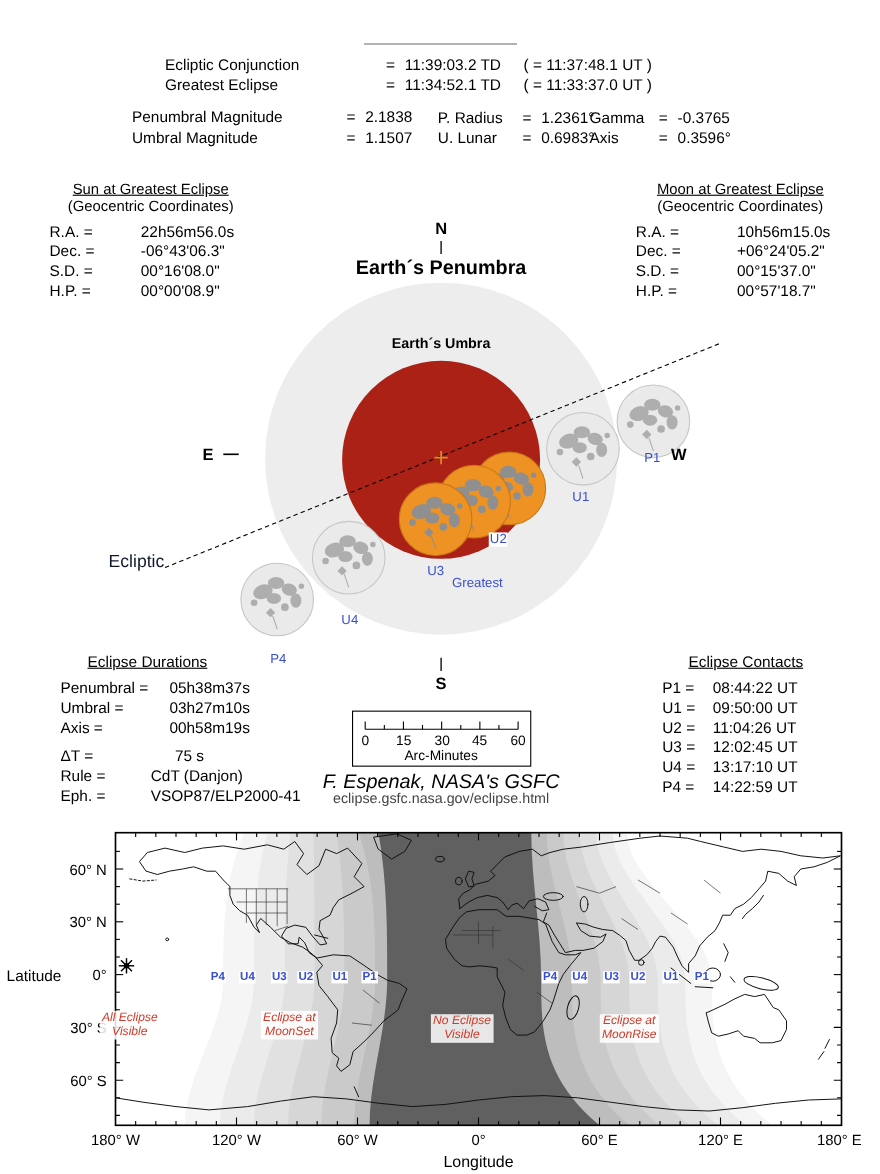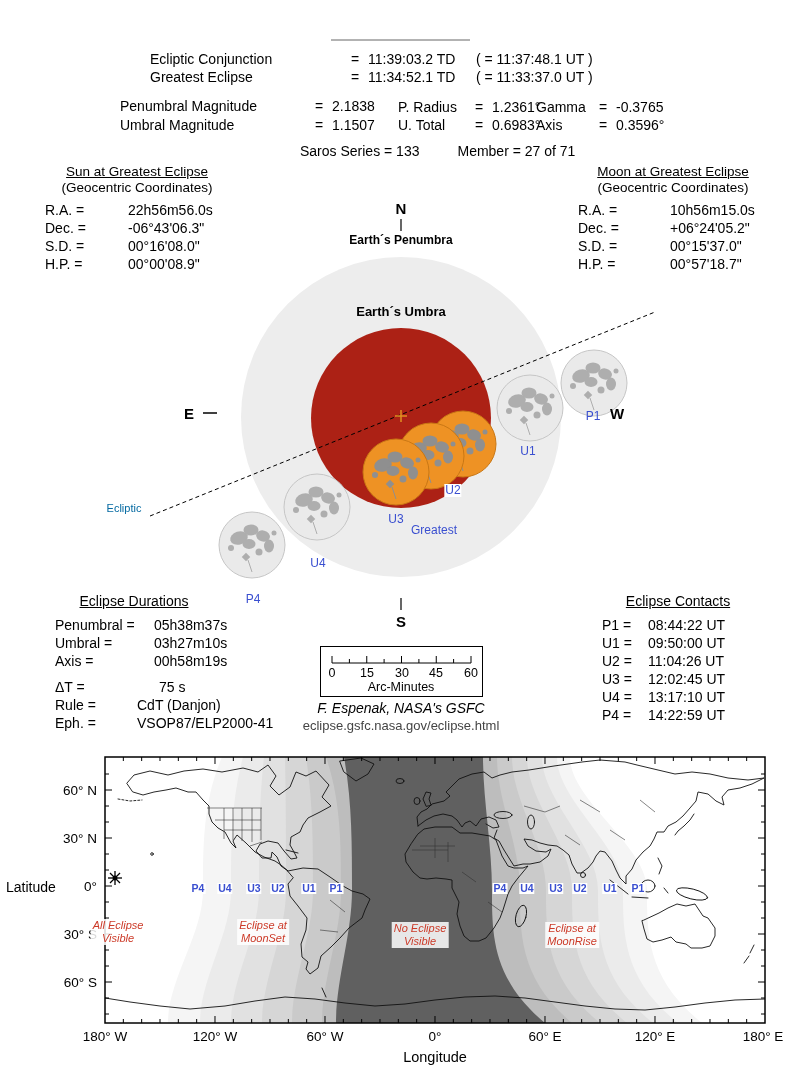--- a/index.html
+++ b/index.html
@@ -319,7 +319,7 @@
     <span class="l" style="width:190px">Umbral Magnitude</span><span class="e">=</span><span class="v">1.1507</span>
   </div>
   <div class="row" style="left:398px;top:117px;">
-    <span class="l" style="width:72px">U. Total</span><span class="e">=</span><span class="v">0.6983°</span>
+    <span class="l" style="width:72px">U. Lunar</span><span class="e">=</span><span class="v">0.6983°</span>
   </div>
   <div class="row" style="left:536px;top:117px;">
     <span class="l" style="width:58px">Axis</span><span class="e">=</span><span class="v">0.3596°</span>

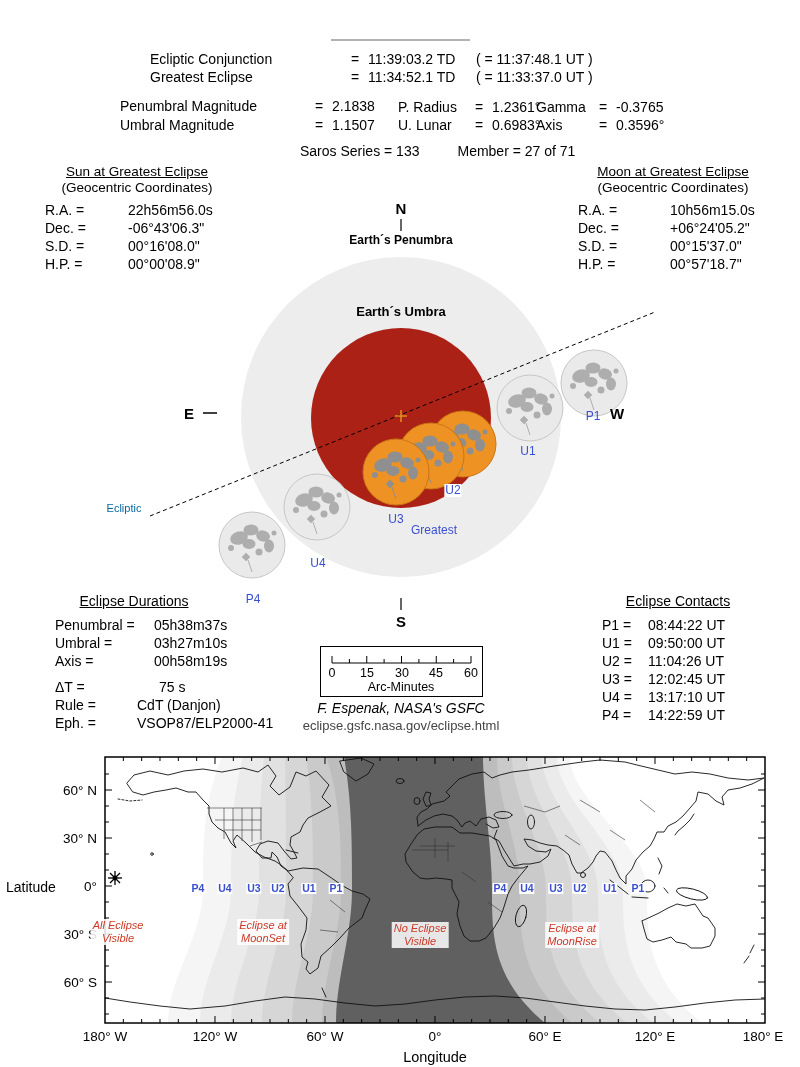--- a/index.html
+++ b/index.html
@@ -325,10 +325,6 @@
     <span class="l" style="width:58px">Axis</span><span class="e">=</span><span class="v">0.3596°</span>
   </div>
 
-  <div class="row" style="left:300px;top:143px;gap:38px;">
-    <span>Saros Series = 133</span>
-    <span>Member = 27 of 71</span>
-  </div>
 
   <div>
     <div class="abs ctr f13 u" style="left:137px;top:164px;">Sun at Greatest Eclipse</div>

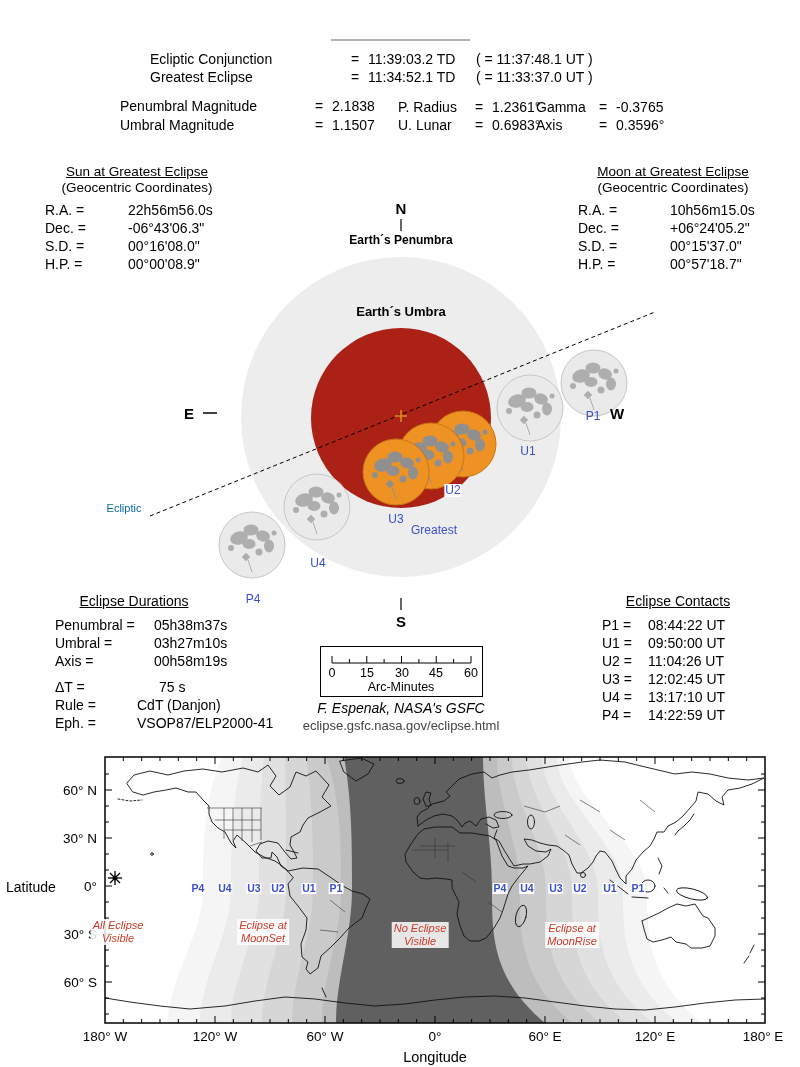--- a/index.html
+++ b/index.html
@@ -345,7 +345,7 @@
   </div>
 
   <div class="abs ctr b" style="left:401px;top:200px;font-size:15px;">N</div>
-  <div class="abs ctr b" style="left:401px;top:233px;font-size:12px;">Earth´s Penumbra</div>
+  <div class="abs ctr b" style="left:401px;top:233px;font-size:18px;">Earth´s Penumbra</div>
   <div class="abs ctr b" style="left:401px;top:304px;font-size:13px;text-align:right;">Earth´s Umbra</div>
   <div class="abs ctr b" style="left:189px;top:405px;font-size:15px;">E</div>
   <div class="abs ctr b" style="left:617px;top:405px;font-size:15px;">W</div>

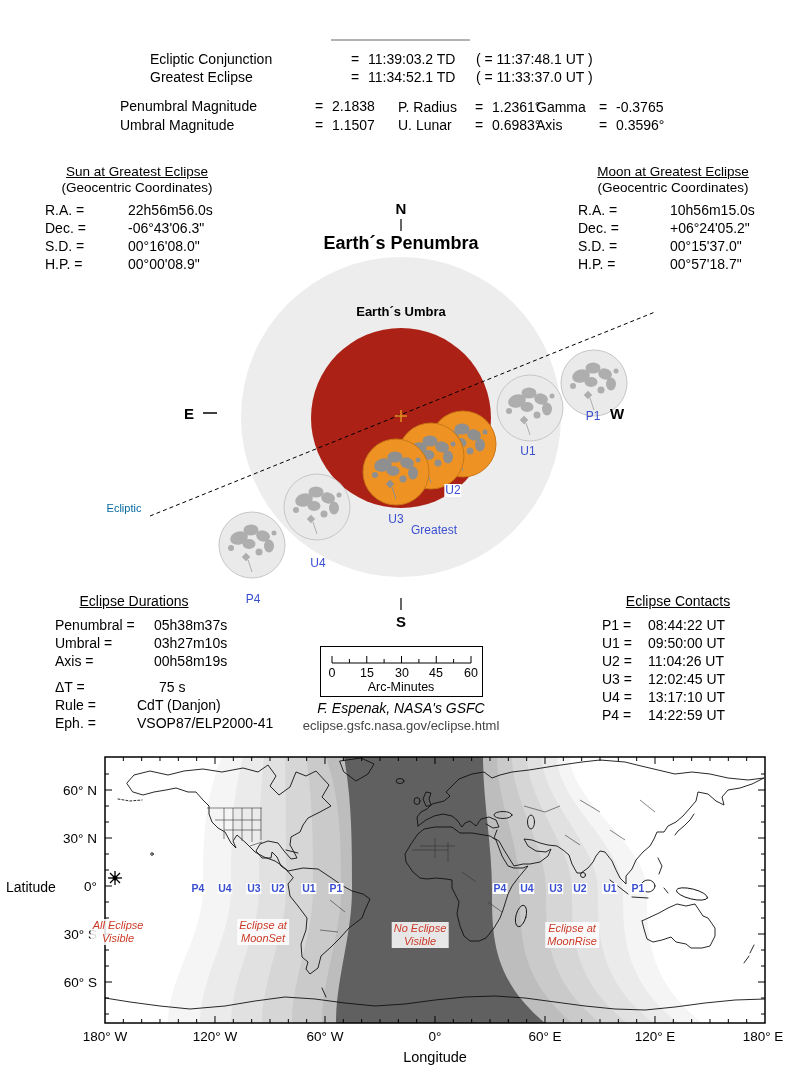--- a/index.html
+++ b/index.html
@@ -20,7 +20,7 @@
   .title{font-size:26px;font-weight:bold;letter-spacing:.2px;}
   .dlab{font-size:12px;color:var(--c-blue);line-height:13px;}
   .dlab.bg{background:#fff;padding:0 1px;}
-  .ecl{font-size:11px;color:#0369a1;}
+  .ecl{font-size:16px;color:#0f172a;}
   .mapblue{font-size:10.5px;font-weight:bold;color:var(--c-blue);background:#fff;
            padding:0 1px;line-height:11px;}
   .mapred{font-size:11px;font-style:italic;color:var(--c-red);text-align:center;

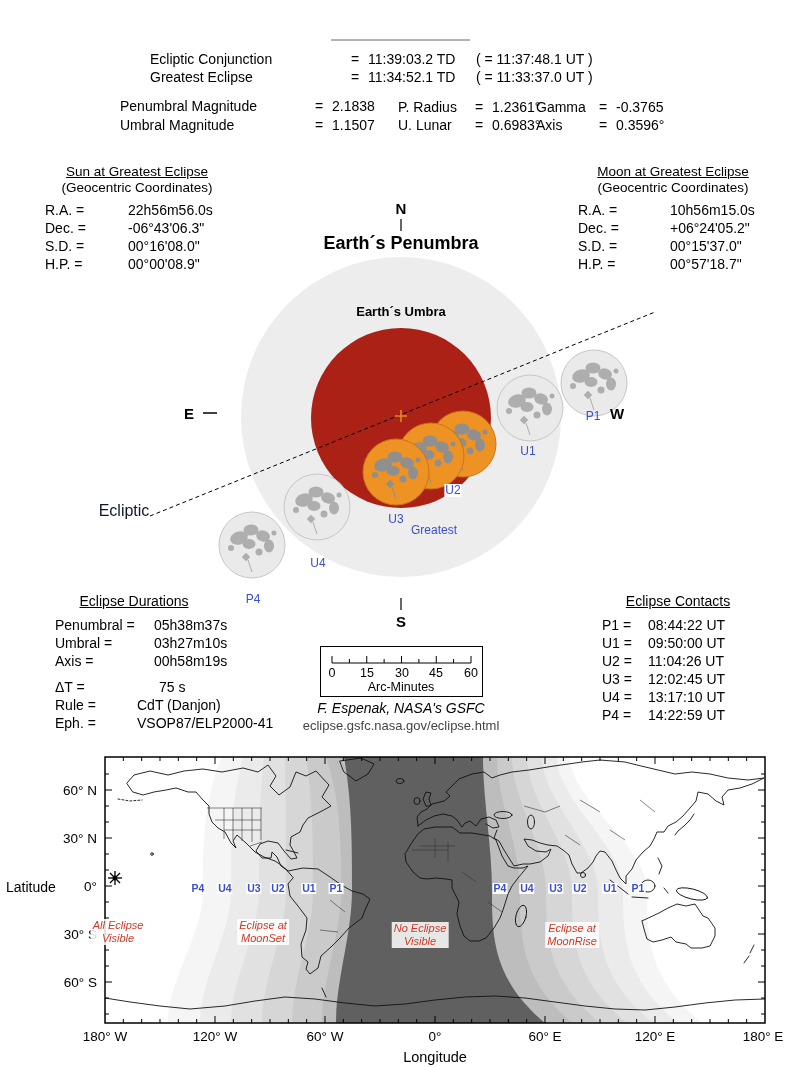--- a/index.html
+++ b/index.html
@@ -389,7 +389,7 @@
   <div class="abs ctr f12" style="left:471px;top:666px;">60</div>
   <div class="abs ctr f12" style="left:401px;top:680px;">Arc-Minutes</div>
 
-  <div class="abs ctr it" style="left:401px;top:700px;font-size:14px;">F. Espenak, NASA's GSFC</div>
+  <div class="abs ctr it" style="left:401px;top:700px;font-size:18px;">F. Espenak, NASA's GSFC</div>
   <div class="abs ctr" style="left:401px;top:718px;font-size:13px;color:#444;">eclipse.gsfc.nasa.gov/eclipse.html</div>
 
   <div class="abs axlab" style="left:40px;top:783px;width:57px;text-align:right;">60° N</div>

